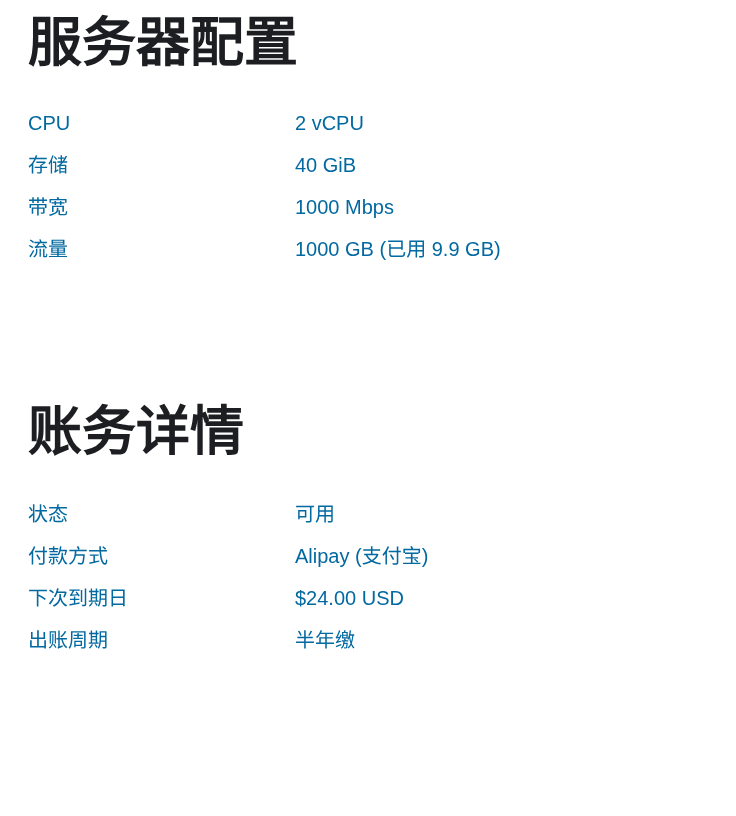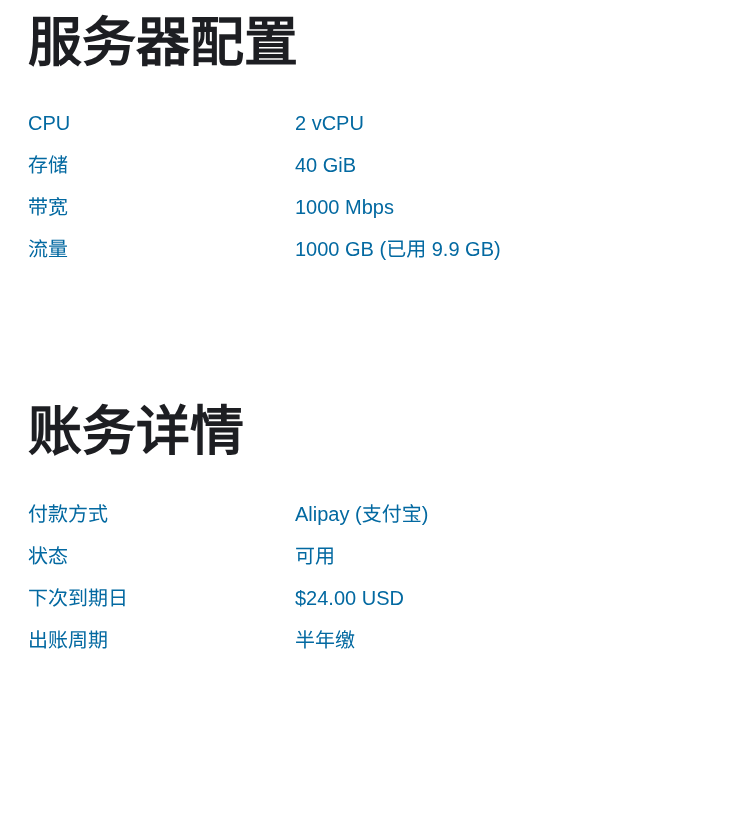--- a/index.html
+++ b/index.html
@@ -106,12 +106,12 @@
     <table class="billing-table">
       <tbody>
         <tr>
+          <td class="cell-label">状态</td>
+          <td class="cell-value">可用</td>
+        </tr>
+        <tr>
           <td class="cell-label">付款方式</td>
           <td class="cell-value">Alipay (支付宝)</td>
-        </tr>
-        <tr>
-          <td class="cell-label">状态</td>
-          <td class="cell-value">可用</td>
         </tr>
         <tr>
           <td class="cell-label">下次到期日</td>

